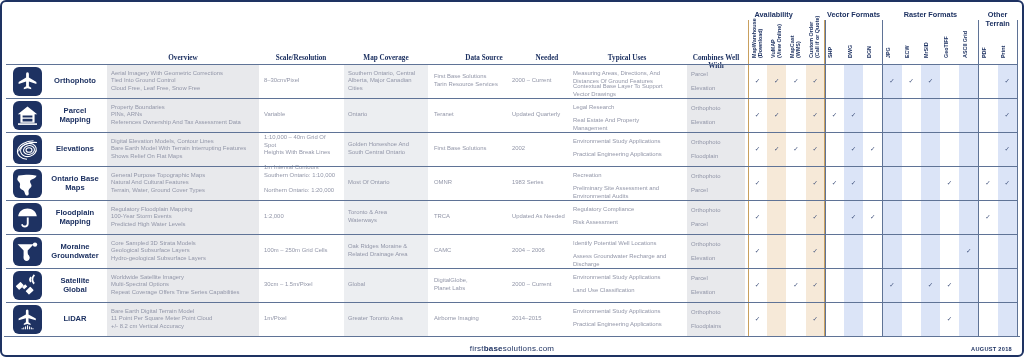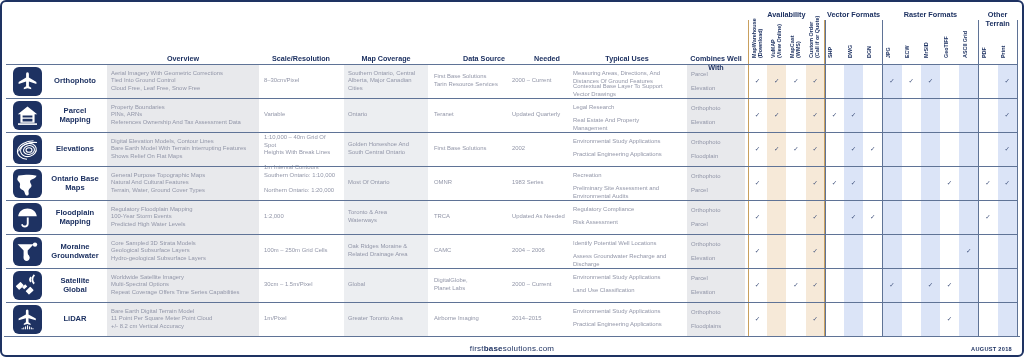--- a/index.html
+++ b/index.html
@@ -180,7 +180,7 @@
       <div class="stripe blue" style="left: 993.6px; width: 19.2px;"></div>
       <div class="vhead" style="left: 1007.2px; bottom: 297px;">Print</div>
       <div style="position: absolute; left: 744px; top: 18px; width: 76.8px; height: 316px; border-left: 1px solid rgb(201, 160, 94); border-right: 1px solid rgb(201, 160, 94);"></div>
-      <div class="ghead" style="left: 744px; width: 76.8px; white-space: pre-line;">Availability</div>
+      <div class="ghead" style="left: 712px; width: 76.8px; white-space: pre-line; text-align: right;">Availability</div>
       <div class="ghead" style="left: 820.8px; width: 57.6px; white-space: pre-line;">Vector Formats</div>
       <div class="vline" style="left: 820.8px; top: 18px; height: 316px;"></div>
       <div class="ghead" style="left: 878.4px; width: 96px; white-space: pre-line;">Raster Formats</div>

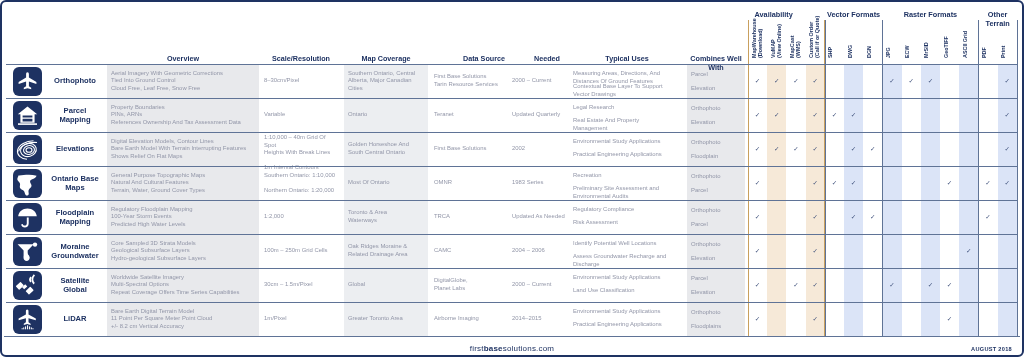--- a/index.html
+++ b/index.html
@@ -40,6 +40,7 @@
     font-weight: bold;
     color: #1e3262;
     top: 52px;
+    font-family: Liberation Serif, serif;
   }
 
   

